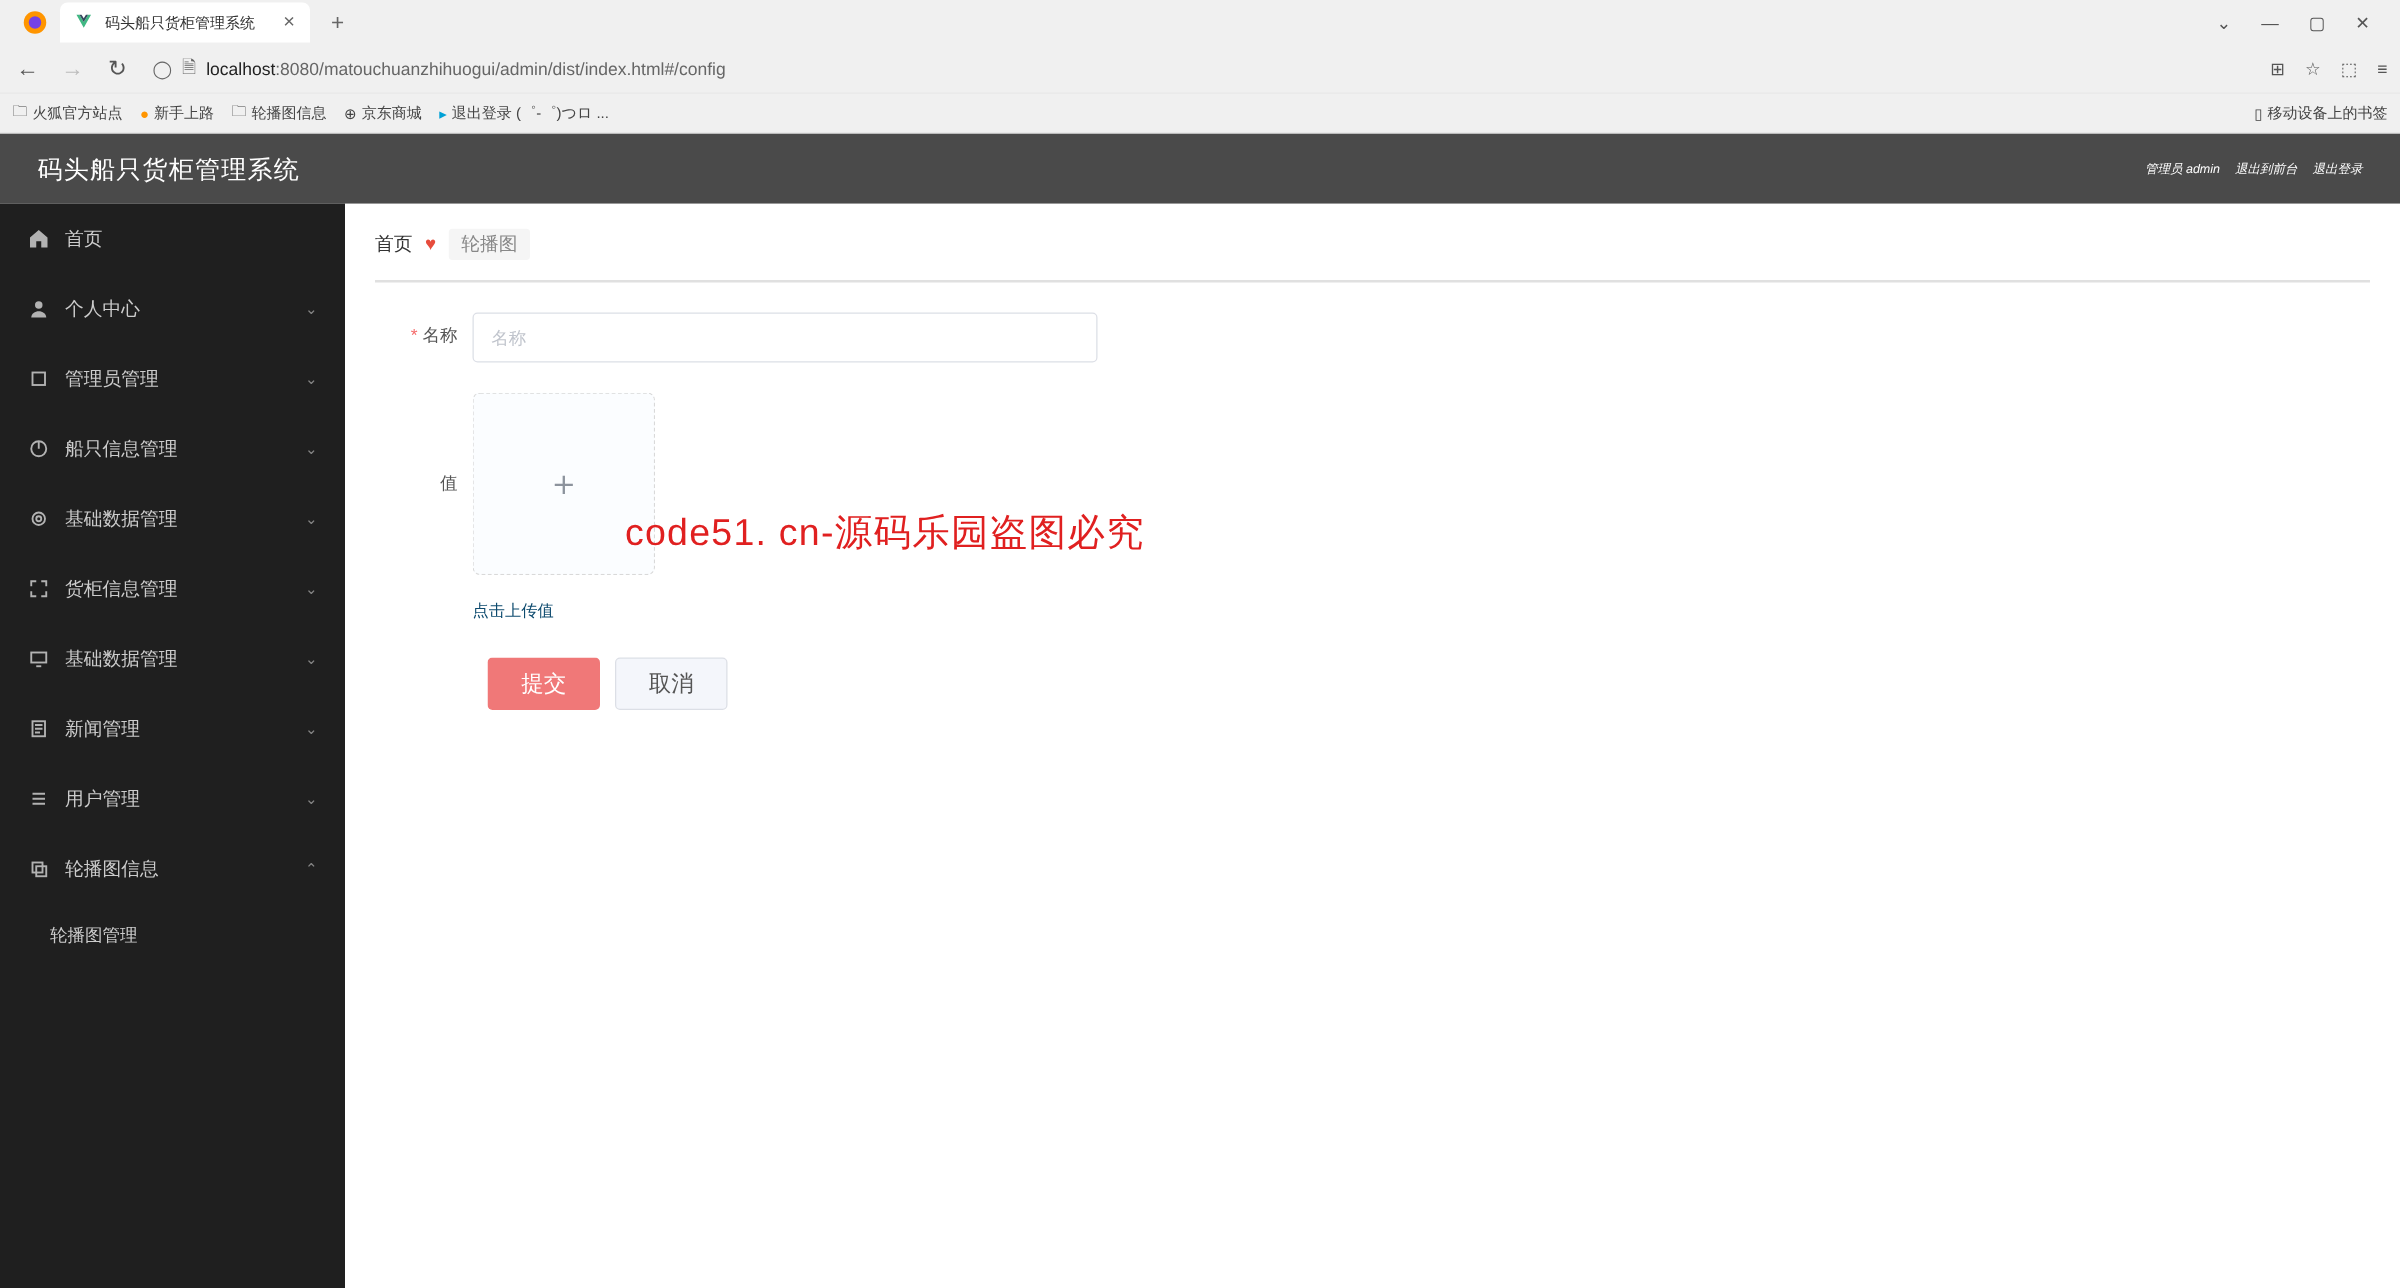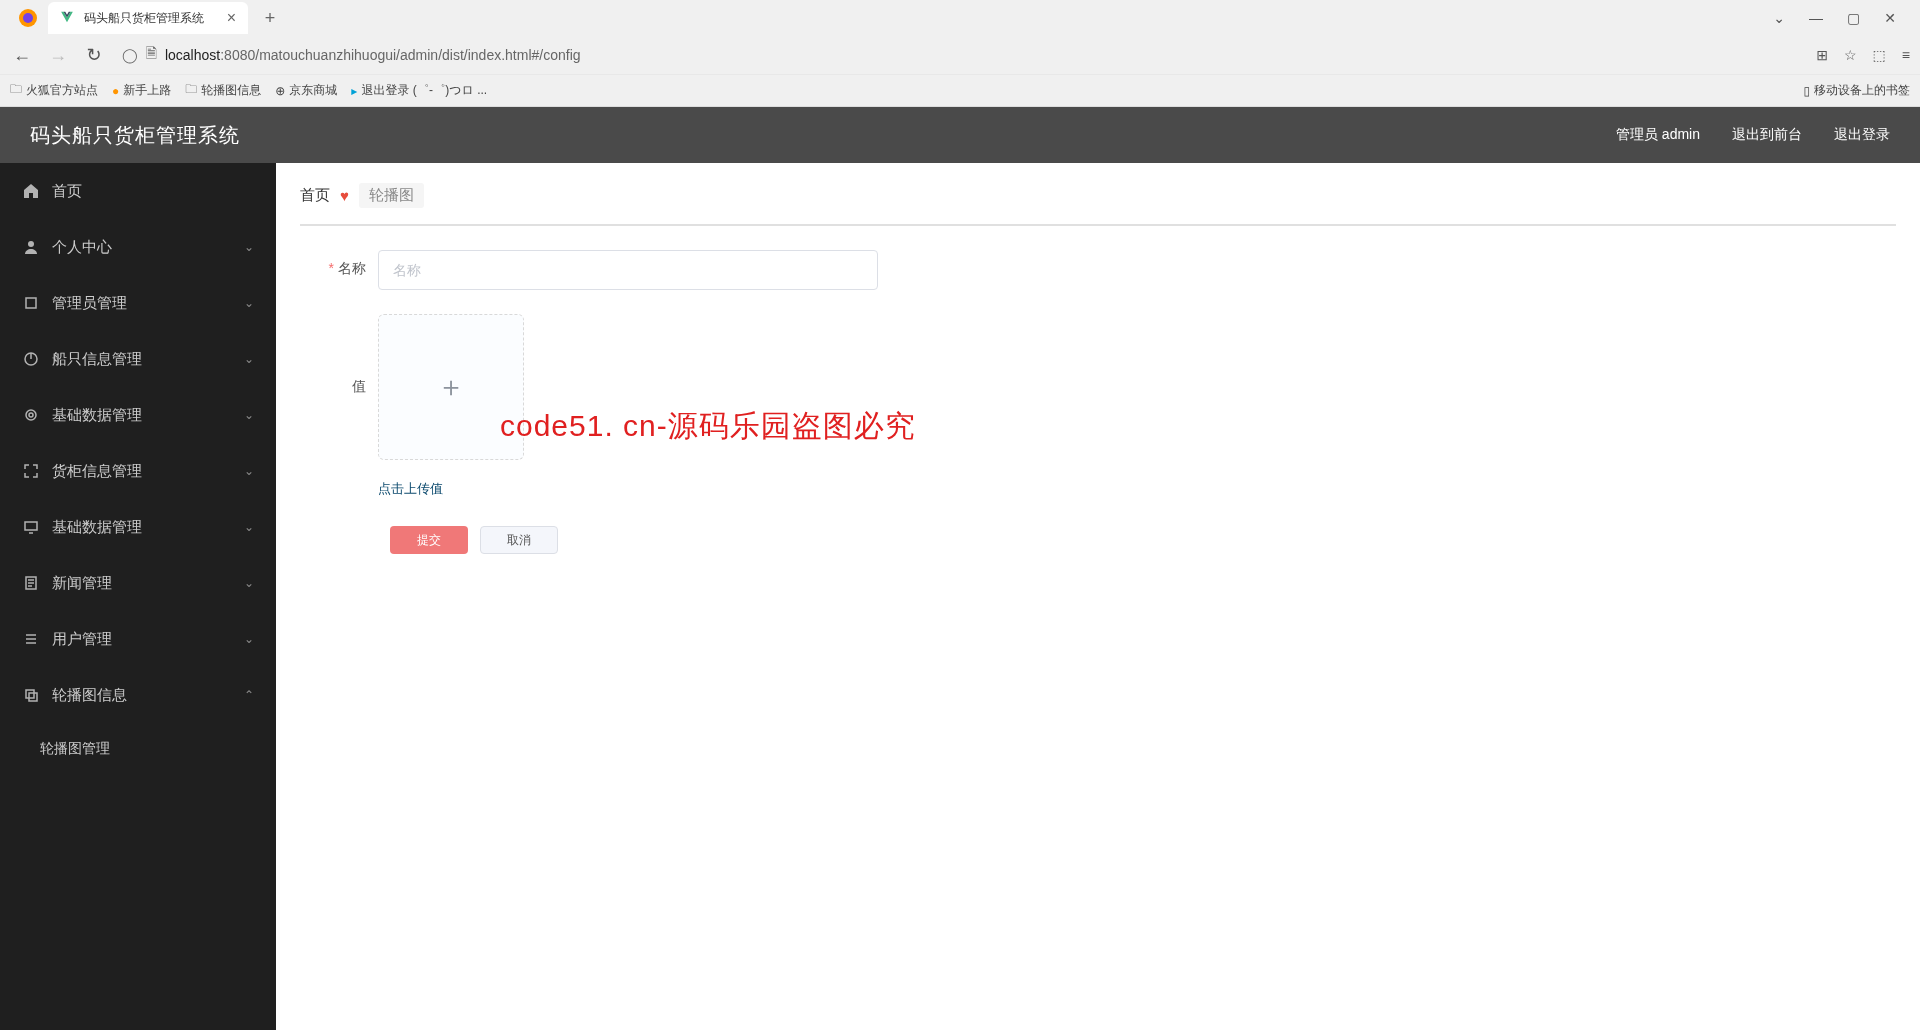--- a/index.html
+++ b/index.html
@@ -33,7 +33,7 @@
 
 .app-header { background: #4a4a4a; color: #fff; height: 56px; display: flex; align-items: center; padding: 0 30px; }
 .app-title { font-size: 20px; font-weight: 500; letter-spacing: 1px; }
-.header-right { margin-left: auto; display: flex; gap: 32px; font-size: 14px; }
+.header-right { margin-left: auto; display: flex; gap: 12px; font-size: 10px; font-style: italic; }
 .header-right span { cursor: pointer; }
 
 

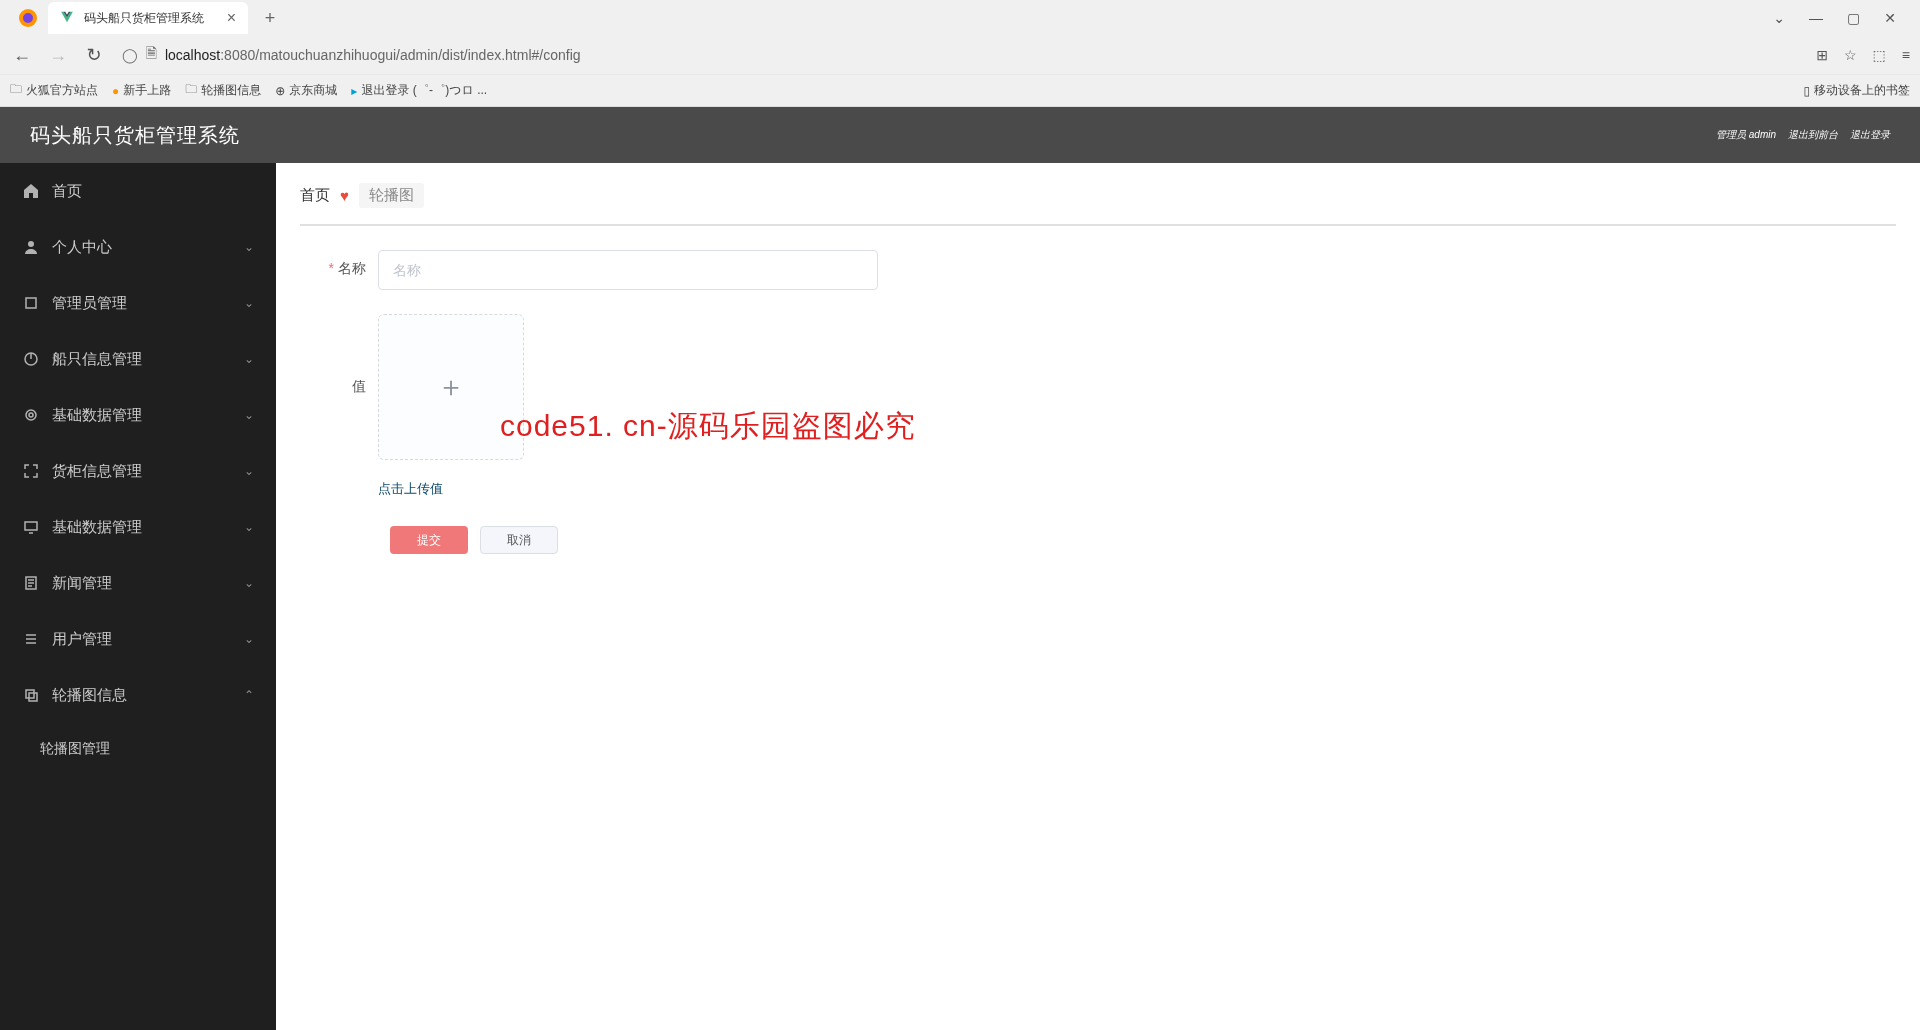--- a/index.html
+++ b/index.html
@@ -66,7 +66,7 @@
 .upload-hint { font-size: 13px; color: #0c4a6e; margin-top: 20px; }
 
 .form-actions { margin-left: 70px; margin-top: 28px; display: flex; gap: 12px; }
-.btn { height: 28px; padding: 0 26px; border-radius: 4px; font-size: 12px; cursor: pointer; border: 1px solid transparent; }
+.btn { height: 42px; padding: 0 26px; border-radius: 4px; font-size: 18px; cursor: pointer; border: 1px solid transparent; }
 .btn-primary { background: #f07878; color: #fff; }
 .btn-default { background: #f4f6fb; color: #555; border-color: #dcdfe6; }
 .wm-center { position: absolute; color: #e02020; font-size: 30px; font-weight: 500; left: 500px; top: 406px; pointer-events: none; letter-spacing: 1px; }

